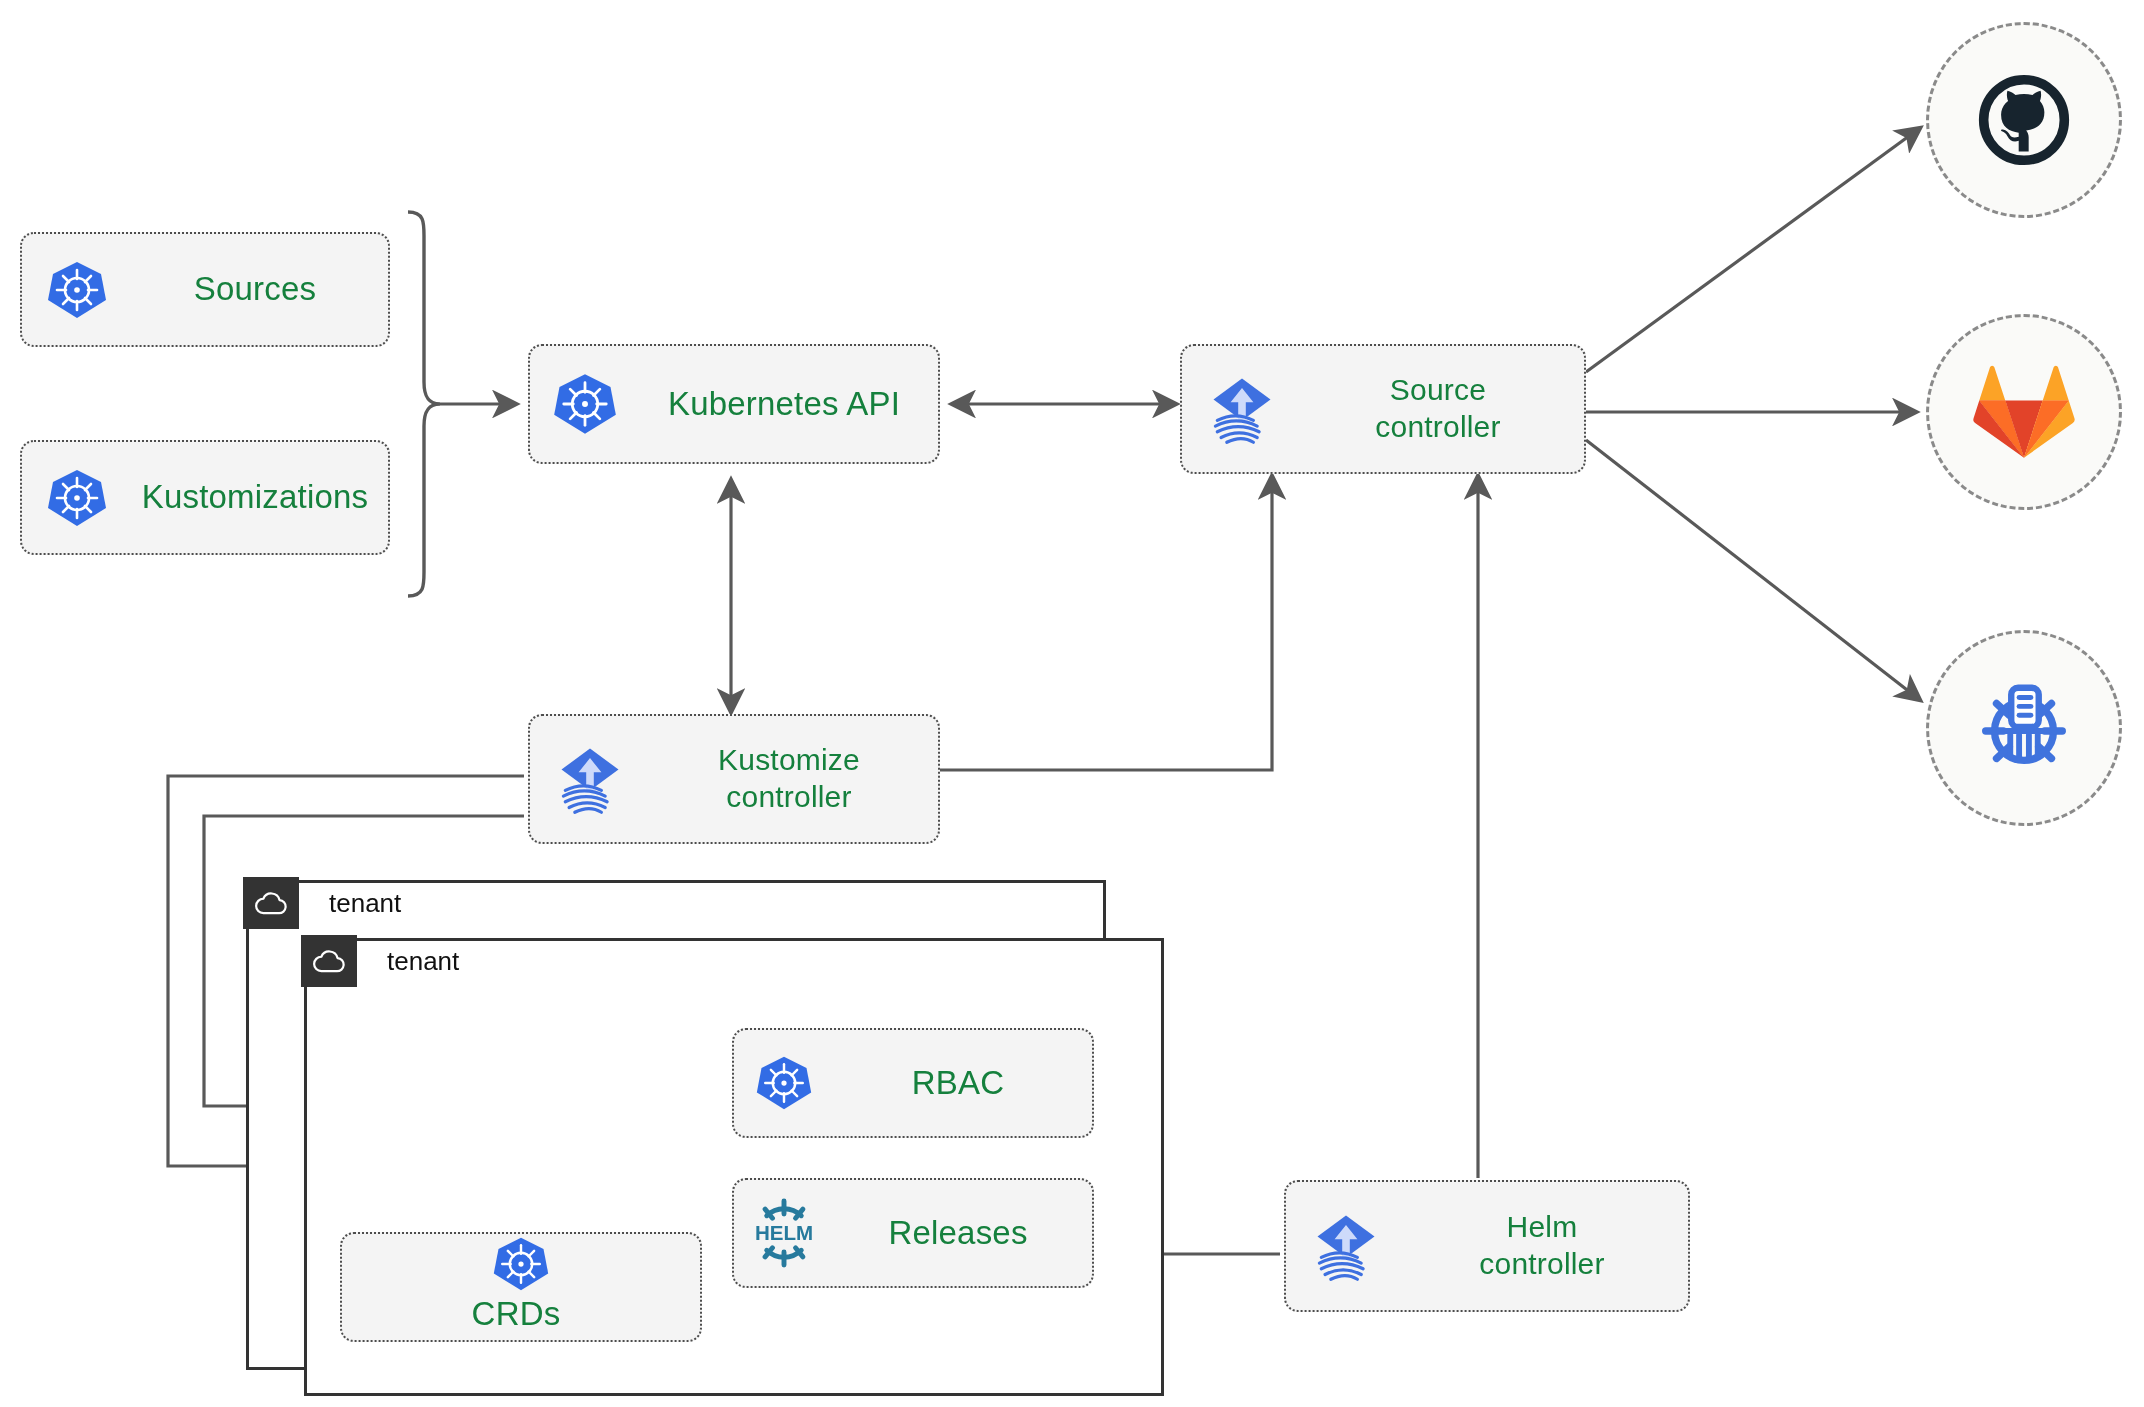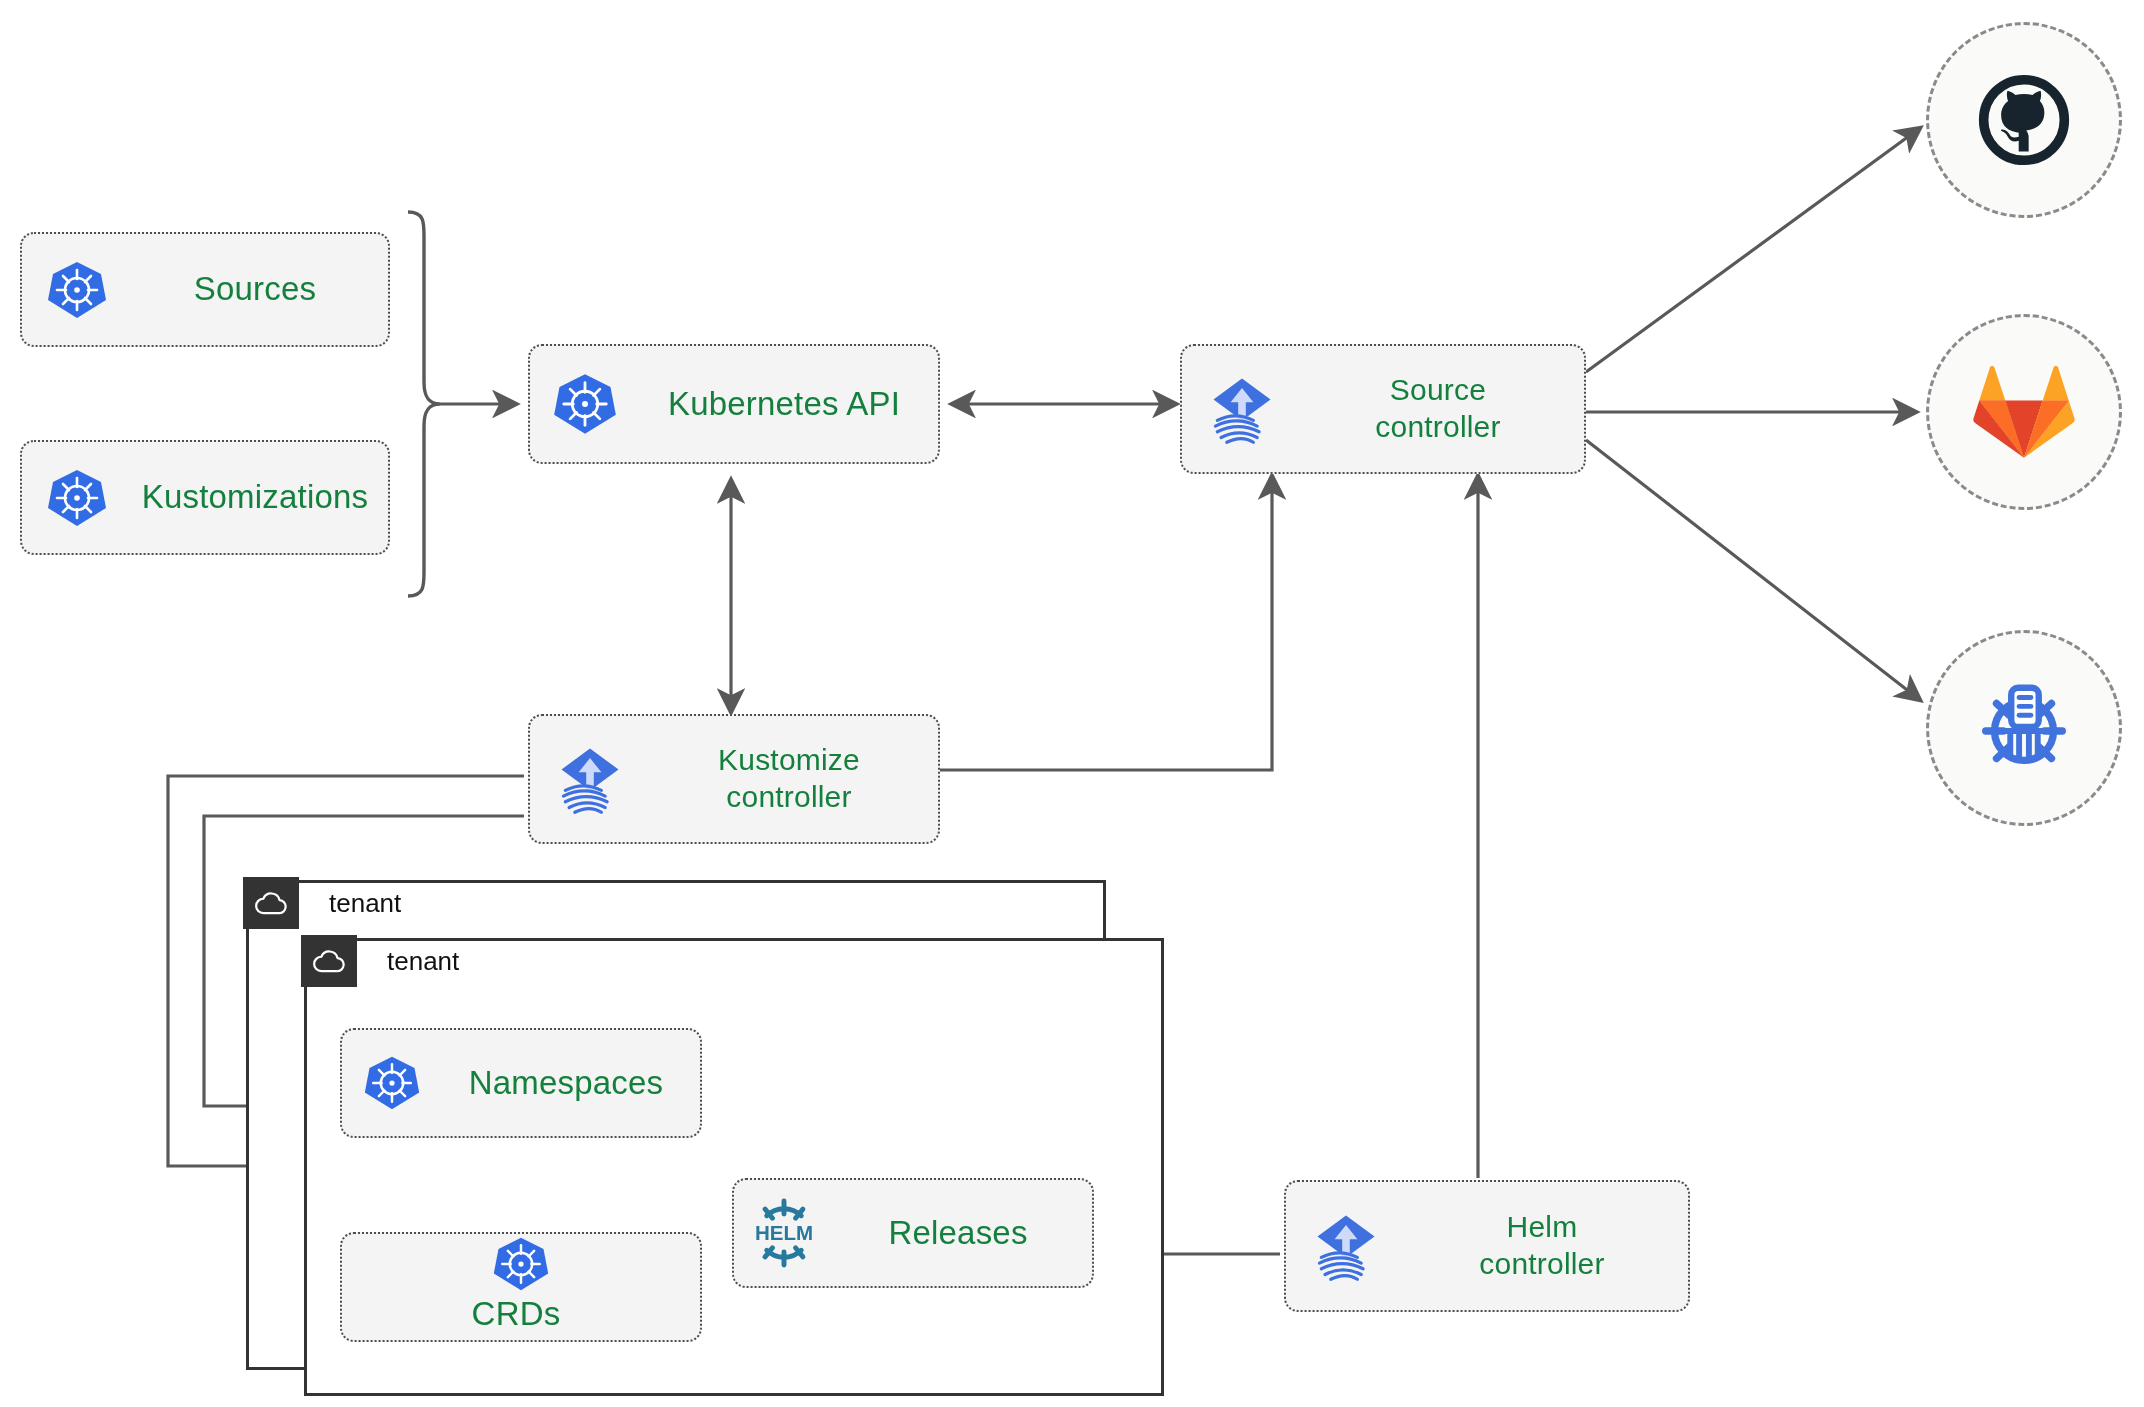--- a/index.html
+++ b/index.html
@@ -342,26 +342,6 @@
     <div class="tenant-name">tenant</div>
   </div>
 
-  <div class="node" style="left:340px; top:1028px; width:362px; height:110px;">
-    <div class="node-icon" style="width:100px;">
-      <svg width="60" height="60" viewBox="0 0 64 64" aria-hidden="true">
-        <polygon points="32,4 56,16 61,42 32,60 3,42 8,16" fill="#326ce5"></polygon>
-        <g fill="none" stroke="#ffffff" stroke-width="2.6" stroke-linecap="round">
-          <circle cx="32" cy="32" r="12"></circle>
-          <circle cx="32" cy="32" r="2.8" fill="#ffffff" stroke="none"></circle>
-          <line x1="32" y1="12" x2="32" y2="21"></line>
-          <line x1="32" y1="43" x2="32" y2="52"></line>
-          <line x1="12" y1="32" x2="21" y2="32"></line>
-          <line x1="43" y1="32" x2="52" y2="32"></line>
-          <line x1="18" y1="18" x2="24" y2="24"></line>
-          <line x1="40" y1="40" x2="46" y2="46"></line>
-          <line x1="46" y1="18" x2="40" y2="24"></line>
-          <line x1="24" y1="40" x2="18" y2="46"></line>
-        </g>
-      </svg>
-    </div>
-    <div class="node-label">Namespaces</div>
-  </div>
 
 
   <div class="node" style="left:340px; top:1232px; width:362px; height:110px;flex-direction:column;">

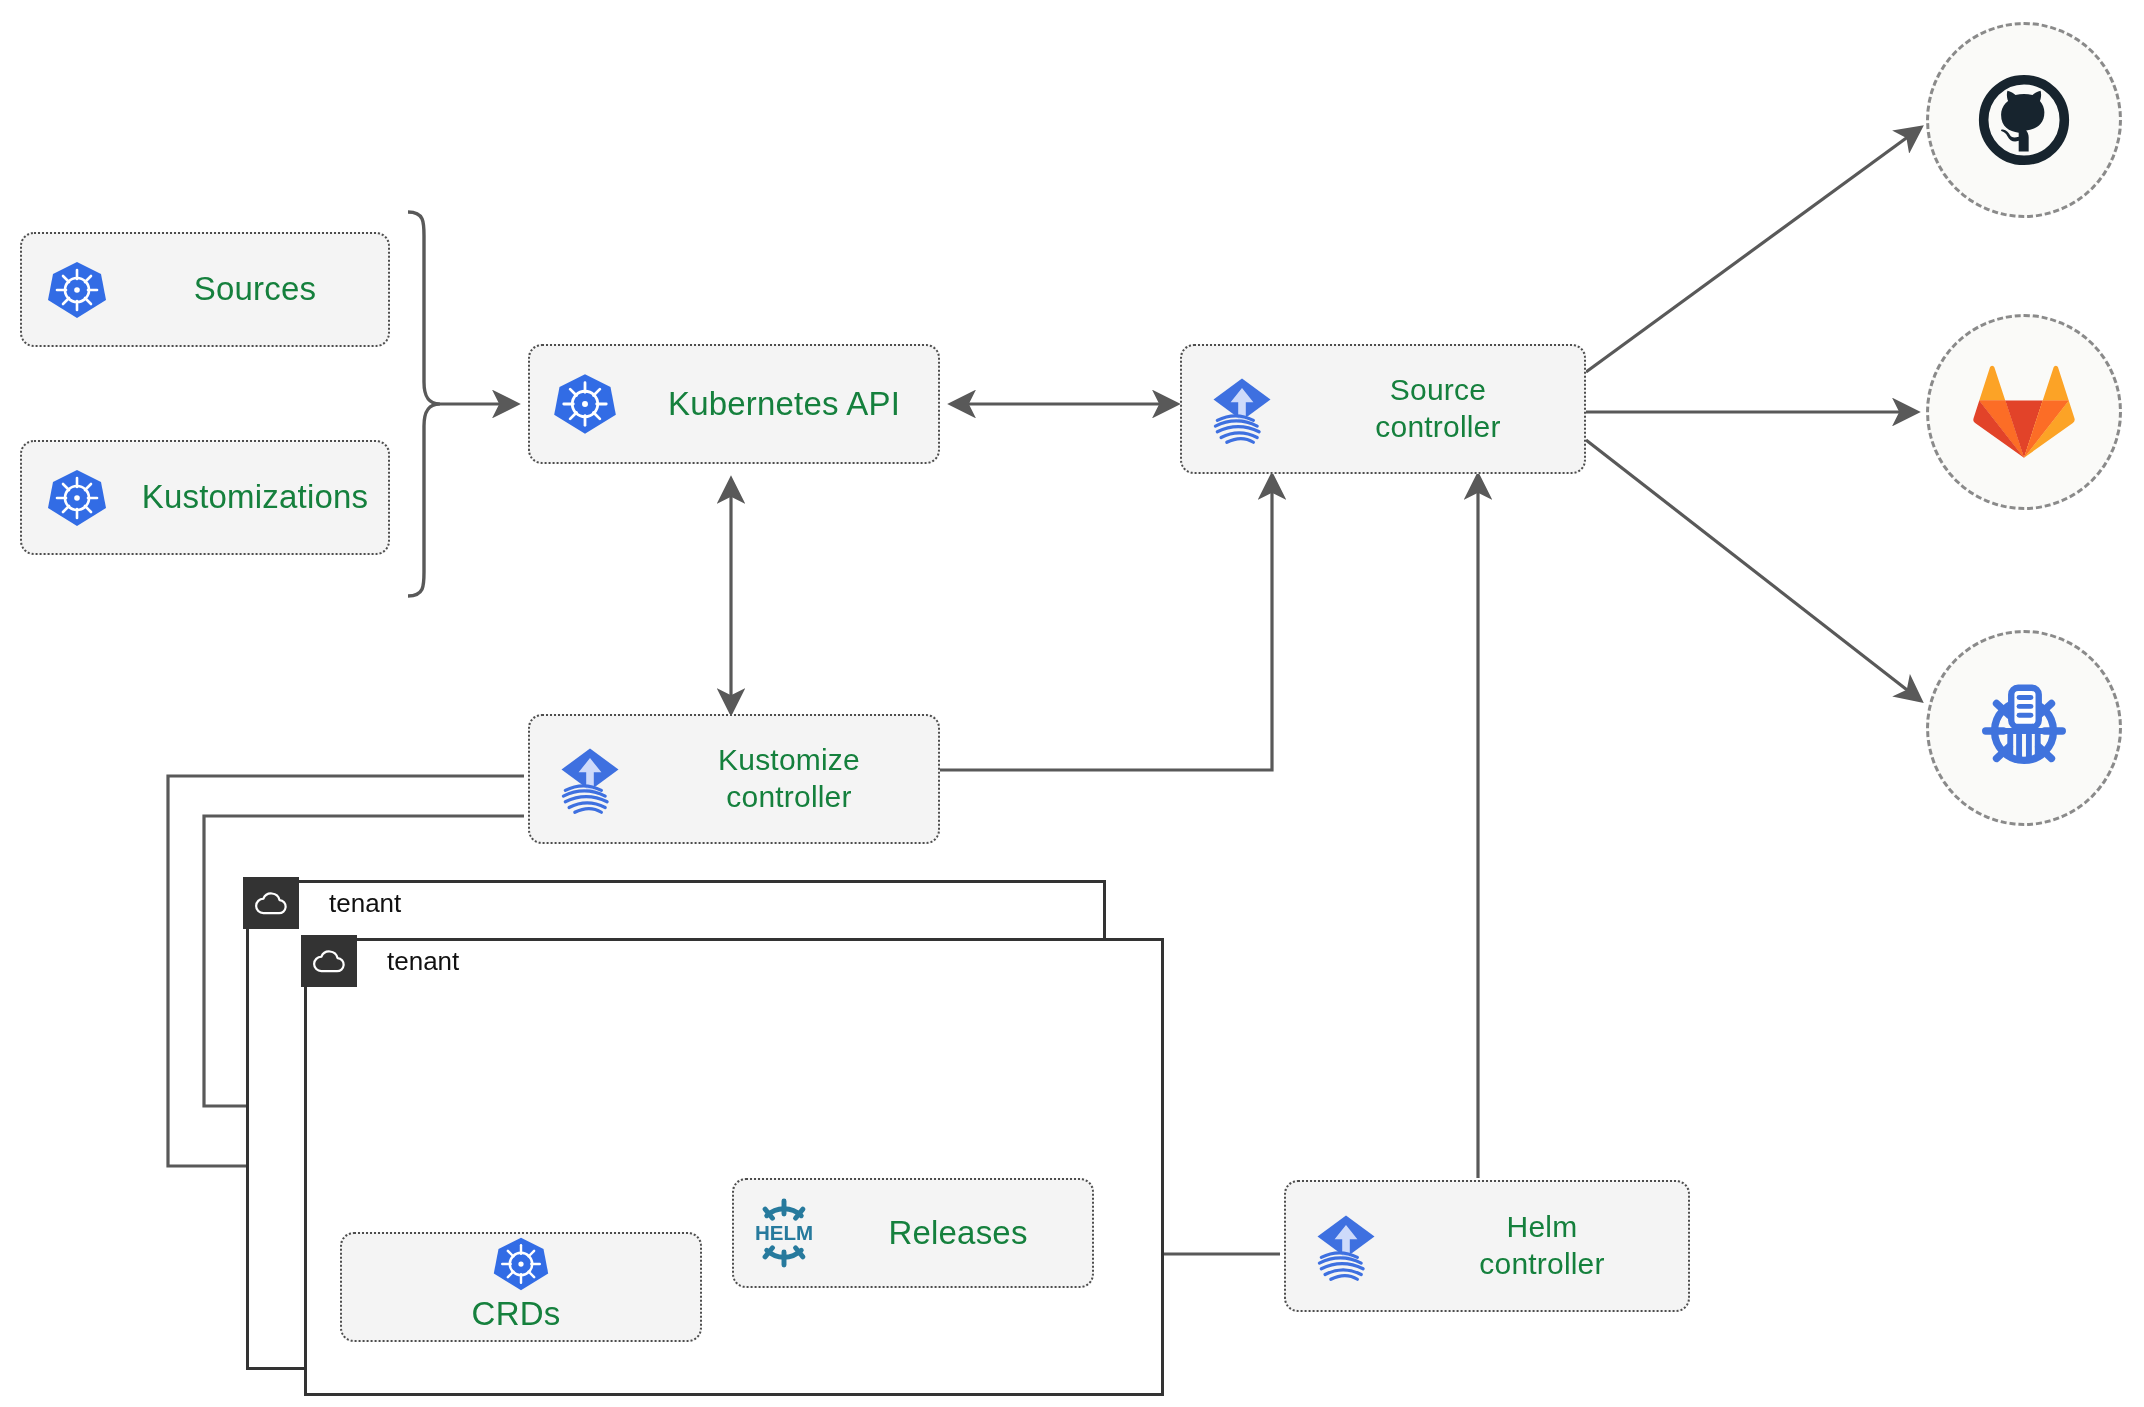--- a/index.html
+++ b/index.html
@@ -343,6 +343,26 @@
   </div>
 
 
+  <div class="node" style="left:732px; top:1028px; width:362px; height:110px;">
+    <div class="node-icon" style="width:100px;">
+      <svg width="60" height="60" viewBox="0 0 64 64" aria-hidden="true">
+        <polygon points="32,4 56,16 61,42 32,60 3,42 8,16" fill="#326ce5"></polygon>
+        <g fill="none" stroke="#ffffff" stroke-width="2.6" stroke-linecap="round">
+          <circle cx="32" cy="32" r="12"></circle>
+          <circle cx="32" cy="32" r="2.8" fill="#ffffff" stroke="none"></circle>
+          <line x1="32" y1="12" x2="32" y2="21"></line>
+          <line x1="32" y1="43" x2="32" y2="52"></line>
+          <line x1="12" y1="32" x2="21" y2="32"></line>
+          <line x1="43" y1="32" x2="52" y2="32"></line>
+          <line x1="18" y1="18" x2="24" y2="24"></line>
+          <line x1="40" y1="40" x2="46" y2="46"></line>
+          <line x1="46" y1="18" x2="40" y2="24"></line>
+          <line x1="24" y1="40" x2="18" y2="46"></line>
+        </g>
+      </svg>
+    </div>
+    <div class="node-label">RBAC</div>
+  </div>
 
   <div class="node" style="left:340px; top:1232px; width:362px; height:110px;flex-direction:column;">
     <div class="node-icon" style="width:100px;">

